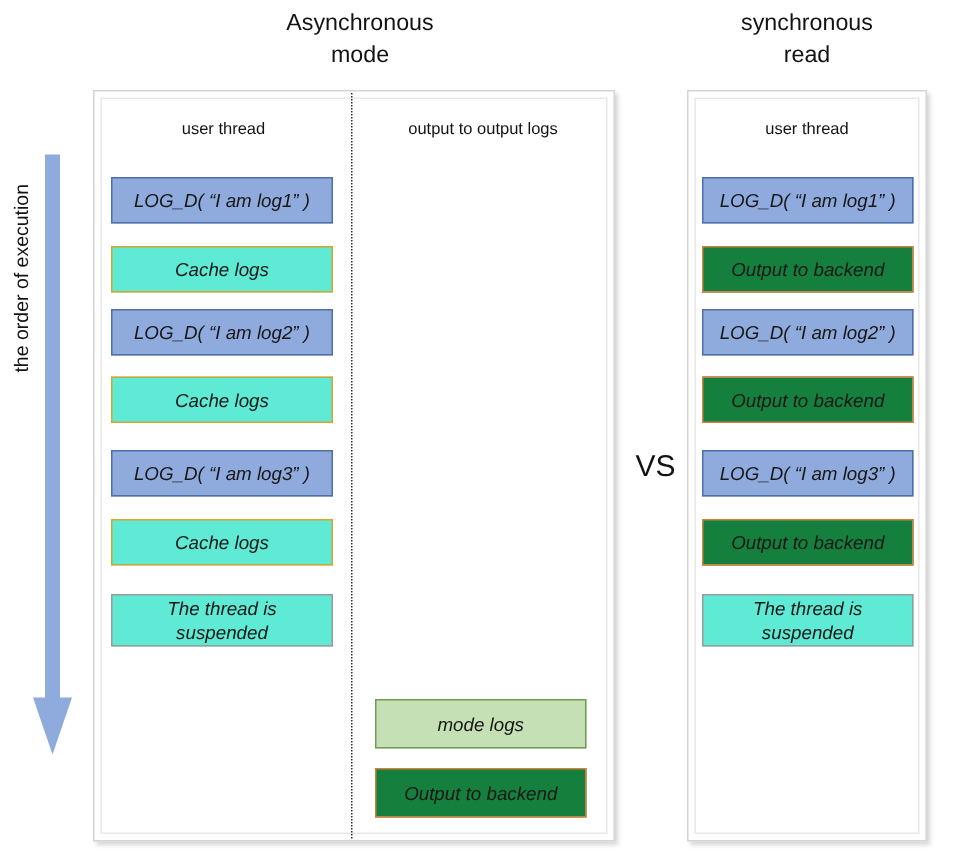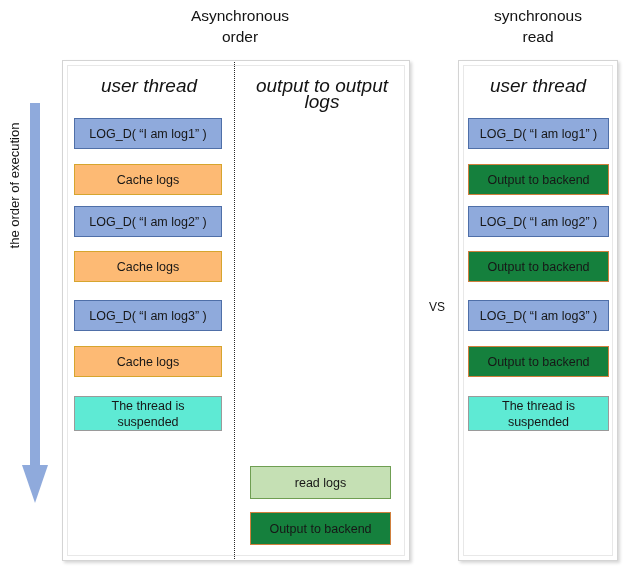--- a/index.html
+++ b/index.html
@@ -148,7 +148,7 @@
 <body>
 
 <div class="mode-title" id="title-async">Asynchronous
-order</div>
+mode</div>
 
 <div class="mode-title" id="title-sync">synchronous
 read</div>

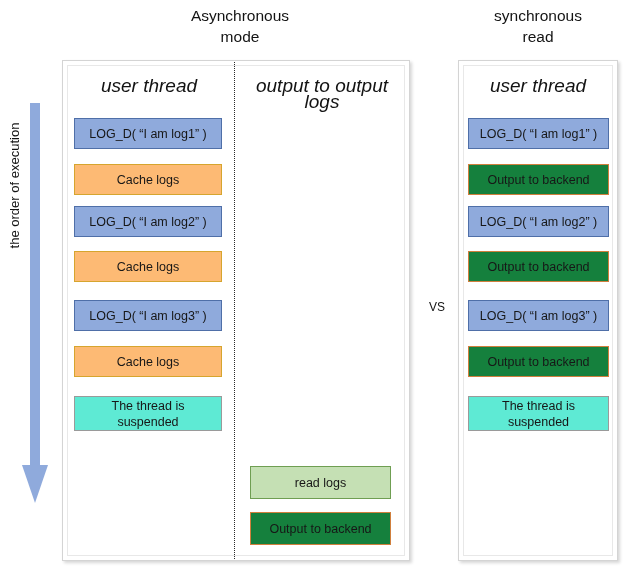--- a/index.html
+++ b/index.html
@@ -63,10 +63,9 @@
   .col-head {
     position: absolute;
     text-align: center;
-    font-size: 19px;
+    font-size: 11px;
     color: #131313;
     line-height: 16px;
-    font-style: italic;
   }
   #head-user-async   { left: 70px;  top: 78px; width: 158px; }
   #head-output-logs  { left: 240px; top: 78px; width: 164px; }

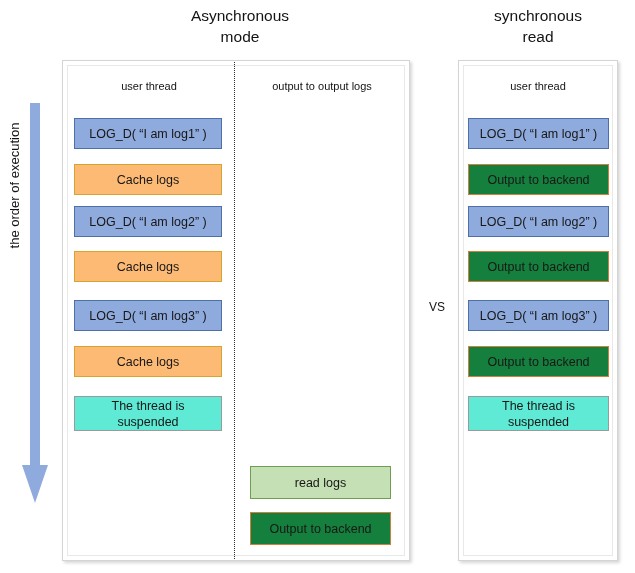--- a/index.html
+++ b/index.html
@@ -86,6 +86,7 @@
     color: #171717;
     white-space: pre-line;
     padding: 0 3px;
+    font-style: italic;
   }
   .box.blue   { background: #8faadc; border-color: #4f6fa8; }
   .box.yellow { background: #fdba74; border-color: #d6a52e; }

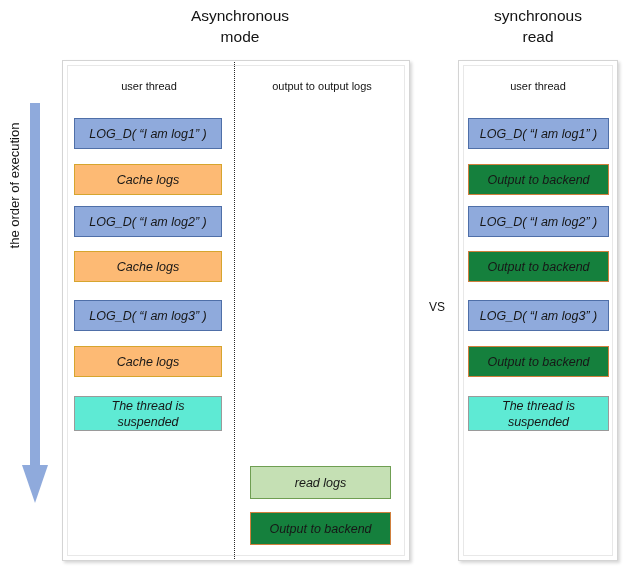--- a/index.html
+++ b/index.html
@@ -89,7 +89,7 @@
     font-style: italic;
   }
   .box.blue   { background: #8faadc; border-color: #4f6fa8; }
-  .box.yellow { background: #fdba74; border-color: #d6a52e; }
+  .box.yellow { background: #5eead4; border-color: #d6a52e; }
   .box.orange { background: #15803d; border-color: #d07f3d; }
   .box.green  { background: #c5e0b4; border-color: #6f9e52; }
   .box.grey   { background: #5eead4; border-color: #9a9a9a; }

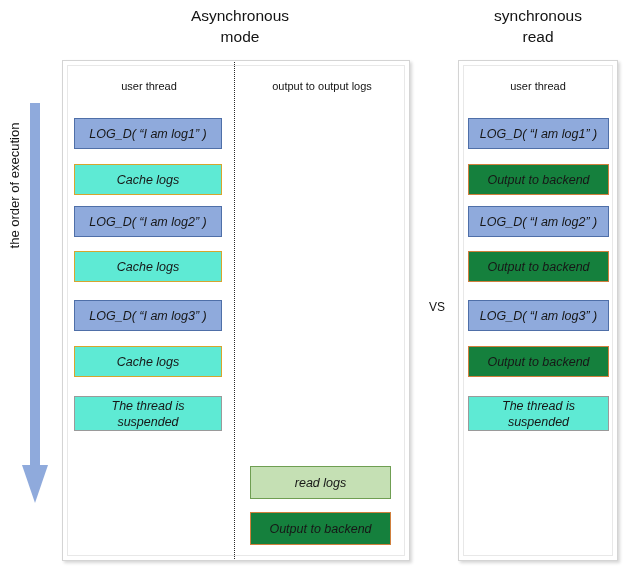--- a/index.html
+++ b/index.html
@@ -101,7 +101,7 @@
     top: 300px;
     width: 44px;
     text-align: center;
-    font-size: 12px;
+    font-size: 20px;
     color: #131313;
   }
 

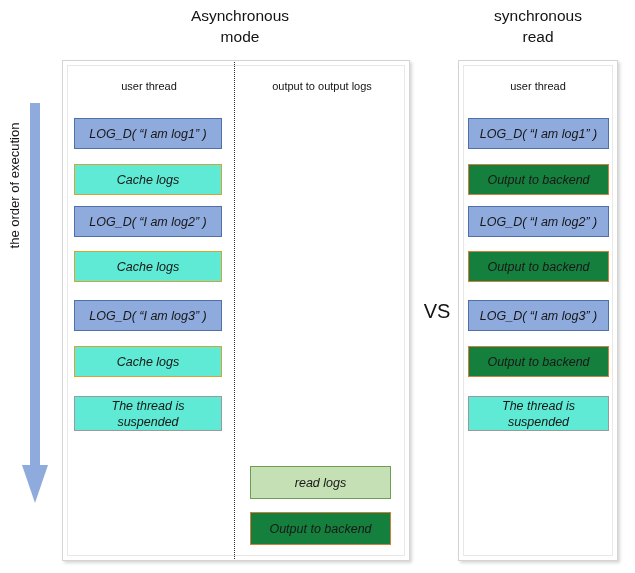--- a/index.html
+++ b/index.html
@@ -178,7 +178,7 @@
 <div class="box grey" style="left:74px;  top:396px; width:148px; height:35px;">The thread is
 suspended</div>
 
-<div class="box green" style="left:250px; top:466px; width:141px; height:33px;">read logs</div>
+<div class="box green" style="left:250px; top:466px; width:141px; height:33px;">mode logs</div>
 <div class="box orange" style="left:250px; top:512px; width:141px; height:33px;">Output to backend</div>
 
 <div id="vs-label">VS</div>

